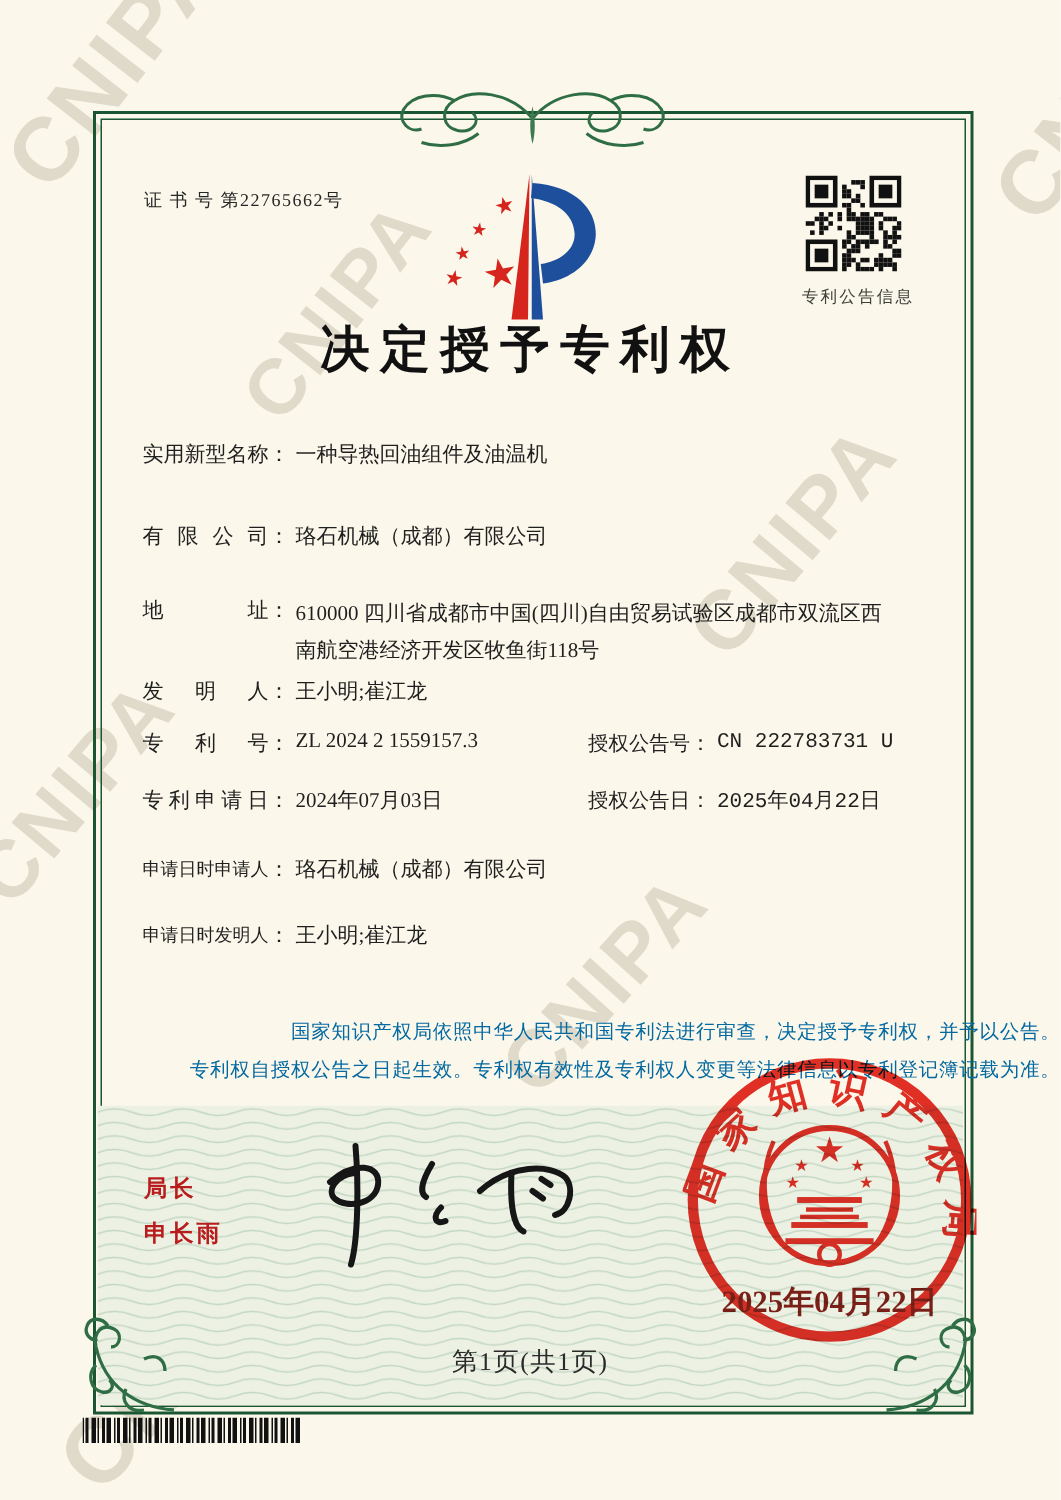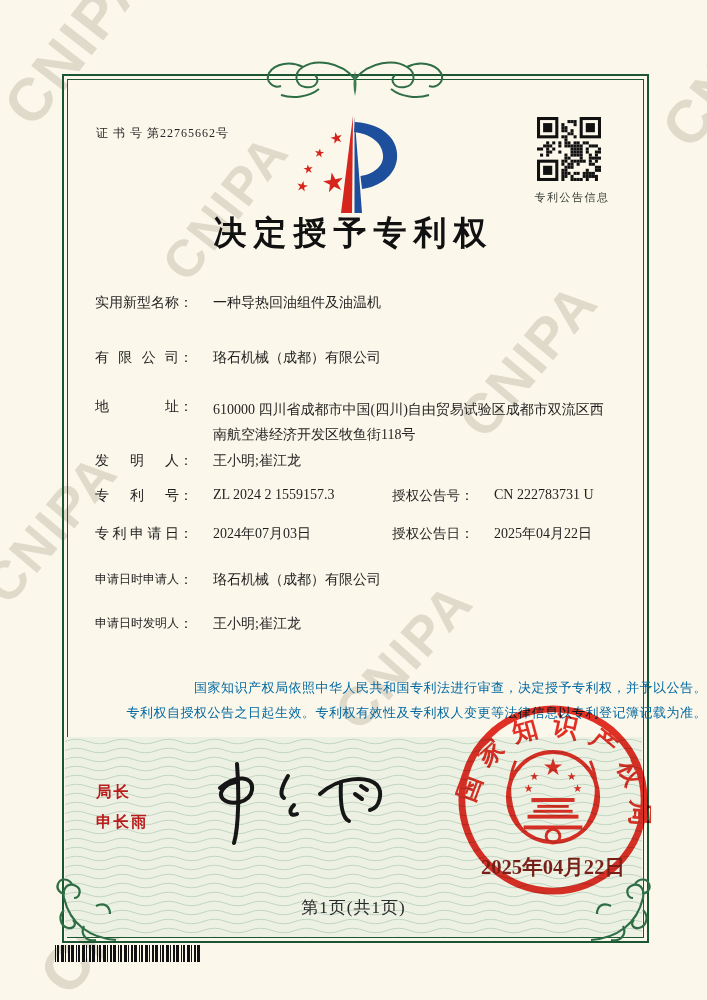--- a/index.html
+++ b/index.html
@@ -37,7 +37,7 @@
           vertical-align:top;}
   .flabel.sm{font-size:12px;width:84px;}
   .colon{display:inline-block;vertical-align:top;}
-  .fval{display:inline-block;margin-left:20px;vertical-align:top;}
+  .fval{display:inline-block;margin-left:4px;vertical-align:top;}
   .fval.wrap{white-space:normal;width:398px;line-height:1.75;}
   .rrow{left:392px;}
   .rrow .flabel{width:68px;font-size:13.5px;}

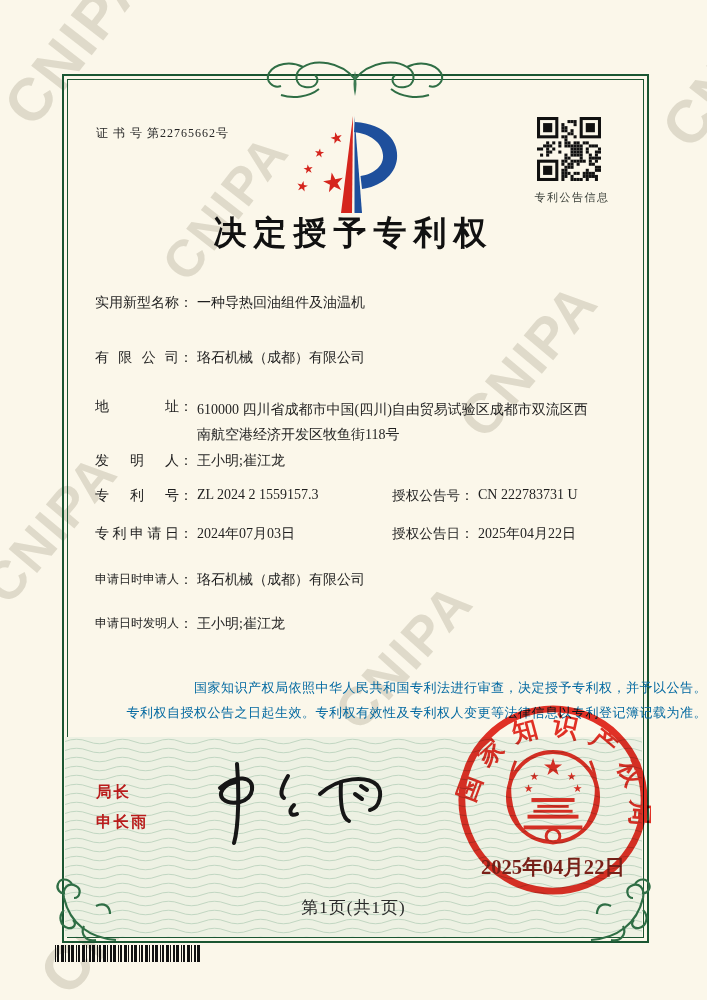--- a/index.html
+++ b/index.html
@@ -39,7 +39,7 @@
   .colon{display:inline-block;vertical-align:top;}
   .fval{display:inline-block;margin-left:4px;vertical-align:top;}
   .fval.wrap{white-space:normal;width:398px;line-height:1.75;}
-  .rrow{left:392px;}
+  .rrow{left:392px;font-family:Liberation Mono, monospace;}
   .rrow .flabel{width:68px;font-size:13.5px;}
 
   .statement{position:absolute;left:0;width:707px;text-align:right;

